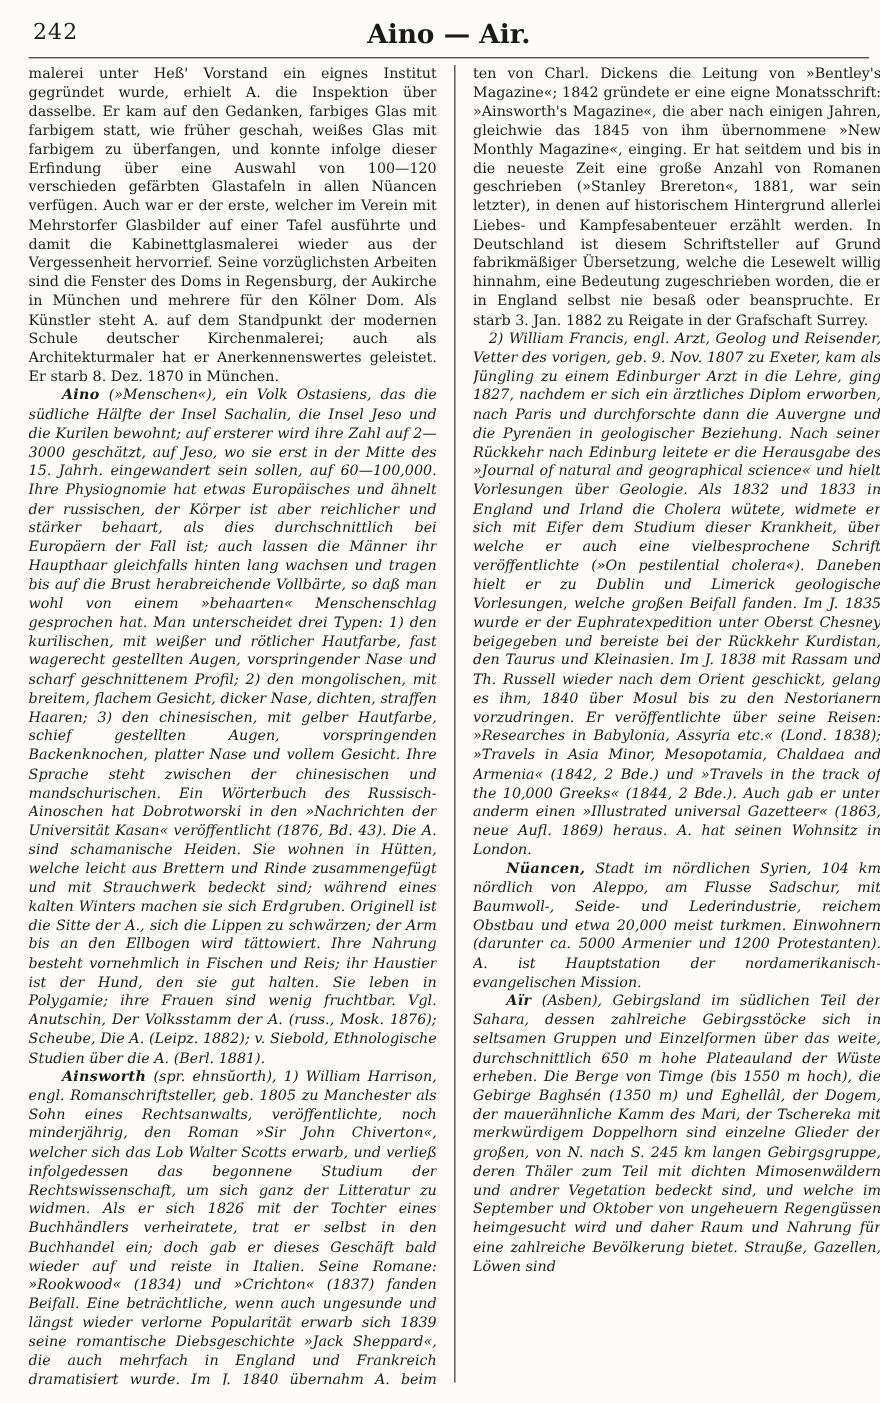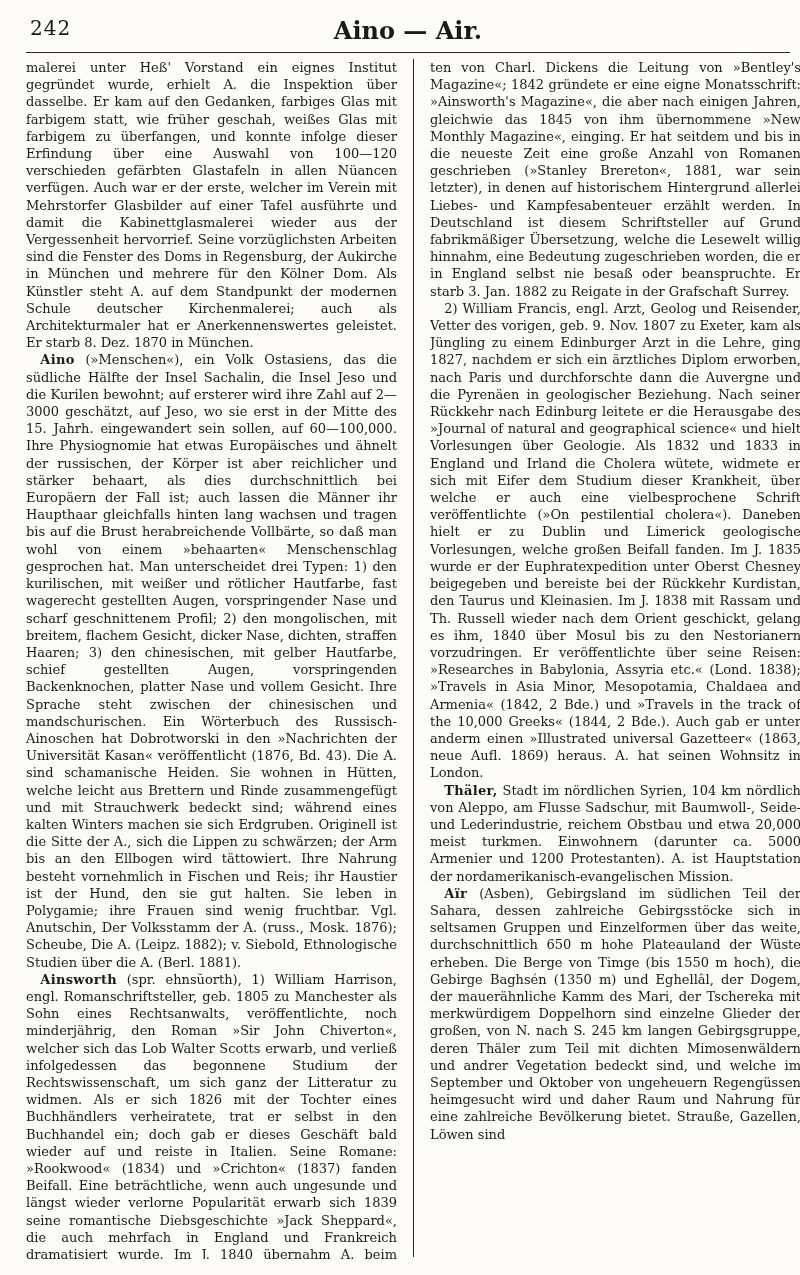--- a/index.html
+++ b/index.html
@@ -67,6 +67,7 @@
   }
   .para.article, .para.paragraph {
     text-indent: 1.1em;
+    font-style: italic;
   }
   .para.continuation {
     text-indent: 0;

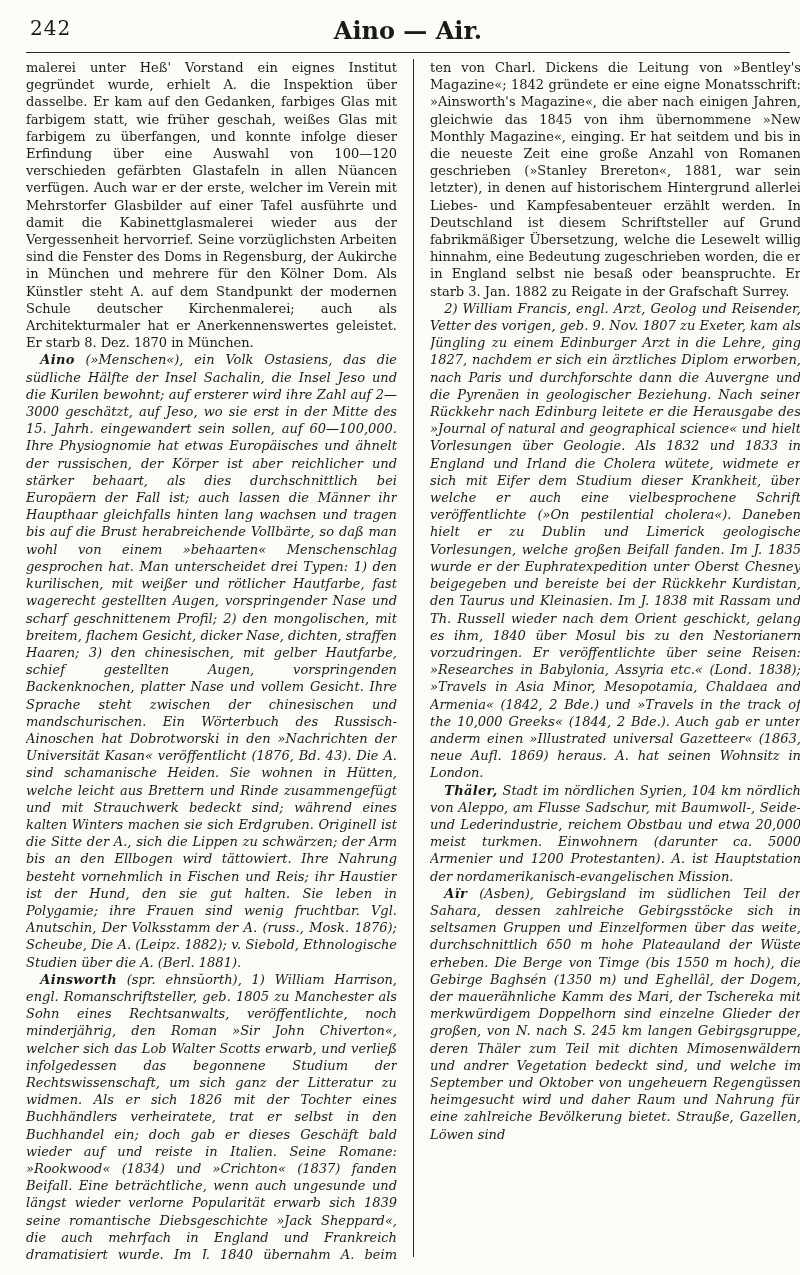--- a/index.html
+++ b/index.html
@@ -75,6 +75,7 @@
   .term {
     font-weight: bold;
     letter-spacing: 0.3px;
+    margin-left: 16px;
   }
 </style>
 </head>

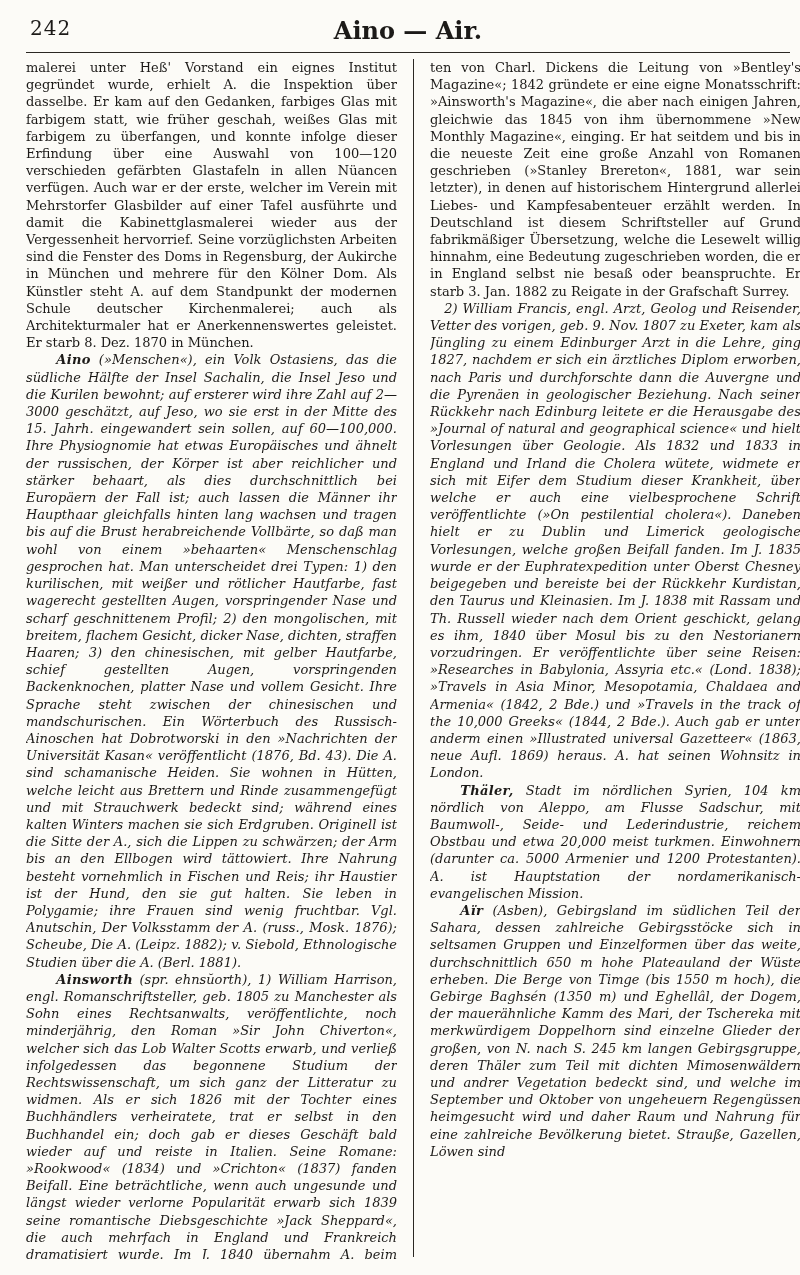--- a/index.html
+++ b/index.html
@@ -97,7 +97,7 @@
     <section class="column" id="col-right">
         <p class="para continuation">ten von Charl. Dickens die Leitung von »Bentley's Magazine«; 1842 gründete er eine eigne Monatsschrift: »Ainsworth's Magazine«, die aber nach einigen Jahren, gleichwie das 1845 von ihm übernommene »New Monthly Magazine«, einging. Er hat seitdem und bis in die neueste Zeit eine große Anzahl von Romanen geschrieben (»Stanley Brereton«, 1881, war sein letzter), in denen auf historischem Hintergrund allerlei Liebes- und Kampfesabenteuer erzählt werden. In Deutschland ist diesem Schriftsteller auf Grund fabrikmäßiger Übersetzung, welche die Lesewelt willig hinnahm, eine Bedeutung zugeschrieben worden, die er in England selbst nie besaß oder beanspruchte. Er starb 3. Jan. 1882 zu Reigate in der Grafschaft Surrey.</p>
         <p class="para paragraph">2) William Francis, engl. Arzt, Geolog und Reisender, Vetter des vorigen, geb. 9. Nov. 1807 zu Exeter, kam als Jüngling zu einem Edinburger Arzt in die Lehre, ging 1827, nachdem er sich ein ärztliches Diplom erworben, nach Paris und durchforschte dann die Auvergne und die Pyrenäen in geologischer Beziehung. Nach seiner Rückkehr nach Edinburg leitete er die Herausgabe des »Journal of natural and geographical science« und hielt Vorlesungen über Geologie. Als 1832 und 1833 in England und Irland die Cholera wütete, widmete er sich mit Eifer dem Studium dieser Krankheit, über welche er auch eine vielbesprochene Schrift veröffentlichte (»On pestilential cholera«). Daneben hielt er zu Dublin und Limerick geologische Vorlesungen, welche großen Beifall fanden. Im J. 1835 wurde er der Euphratexpedition unter Oberst Chesney beigegeben und bereiste bei der Rückkehr Kurdistan, den Taurus und Kleinasien. Im J. 1838 mit Rassam und Th. Russell wieder nach dem Orient geschickt, gelang es ihm, 1840 über Mosul bis zu den Nestorianern vorzudringen. Er veröffentlichte über seine Reisen: »Researches in Babylonia, Assyria etc.« (Lond. 1838); »Travels in Asia Minor, Mesopotamia, Chaldaea and Armenia« (1842, 2 Bde.) und »Travels in the track of the 10,000 Greeks« (1844, 2 Bde.). Auch gab er unter anderm einen »Illustrated universal Gazetteer« (1863, neue Aufl. 1869) heraus. A. hat seinen Wohnsitz in London.</p>
-        <p class="para article"><b class="term">Thäler,</b> Stadt im nördlichen Syrien, 104 km nördlich von Aleppo, am Flusse Sadschur, mit Baumwoll-, Seide- und Lederindustrie, reichem Obstbau und etwa 20,000 meist turkmen. Einwohnern (darunter ca. 5000 Armenier und 1200 Protestanten). A. ist Hauptstation der nordamerikanisch-evangelischen Mission.</p>
+        <p class="para article"><b class="term">Nüancen,</b> Stadt im nördlichen Syrien, 104 km nördlich von Aleppo, am Flusse Sadschur, mit Baumwoll-, Seide- und Lederindustrie, reichem Obstbau und etwa 20,000 meist turkmen. Einwohnern (darunter ca. 5000 Armenier und 1200 Protestanten). A. ist Hauptstation der nordamerikanisch-evangelischen Mission.</p>
         <p class="para article"><b class="term">Aïr</b> (Asben), Gebirgsland im südlichen Teil der Sahara, dessen zahlreiche Gebirgsstöcke sich in seltsamen Gruppen und Einzelformen über das weite, durchschnittlich 650 m hohe Plateauland der Wüste erheben. Die Berge von Timge (bis 1550 m hoch), die Gebirge Baghsén (1350 m) und Eghellâl, der Dogem, der mauerähnliche Kamm des Mari, der Tschereka mit merkwürdigem Doppelhorn sind einzelne Glieder der großen, von N. nach S. 245 km langen Gebirgsgruppe, deren Thäler zum Teil mit dichten Mimosenwäldern und andrer Vegetation bedeckt sind, und welche im September und Oktober von ungeheuern Regengüssen heimgesucht wird und daher Raum und Nahrung für eine zahlreiche Bevölkerung bietet. Strauße, Gazellen, Löwen sind</p>
       </section>
   </main>

